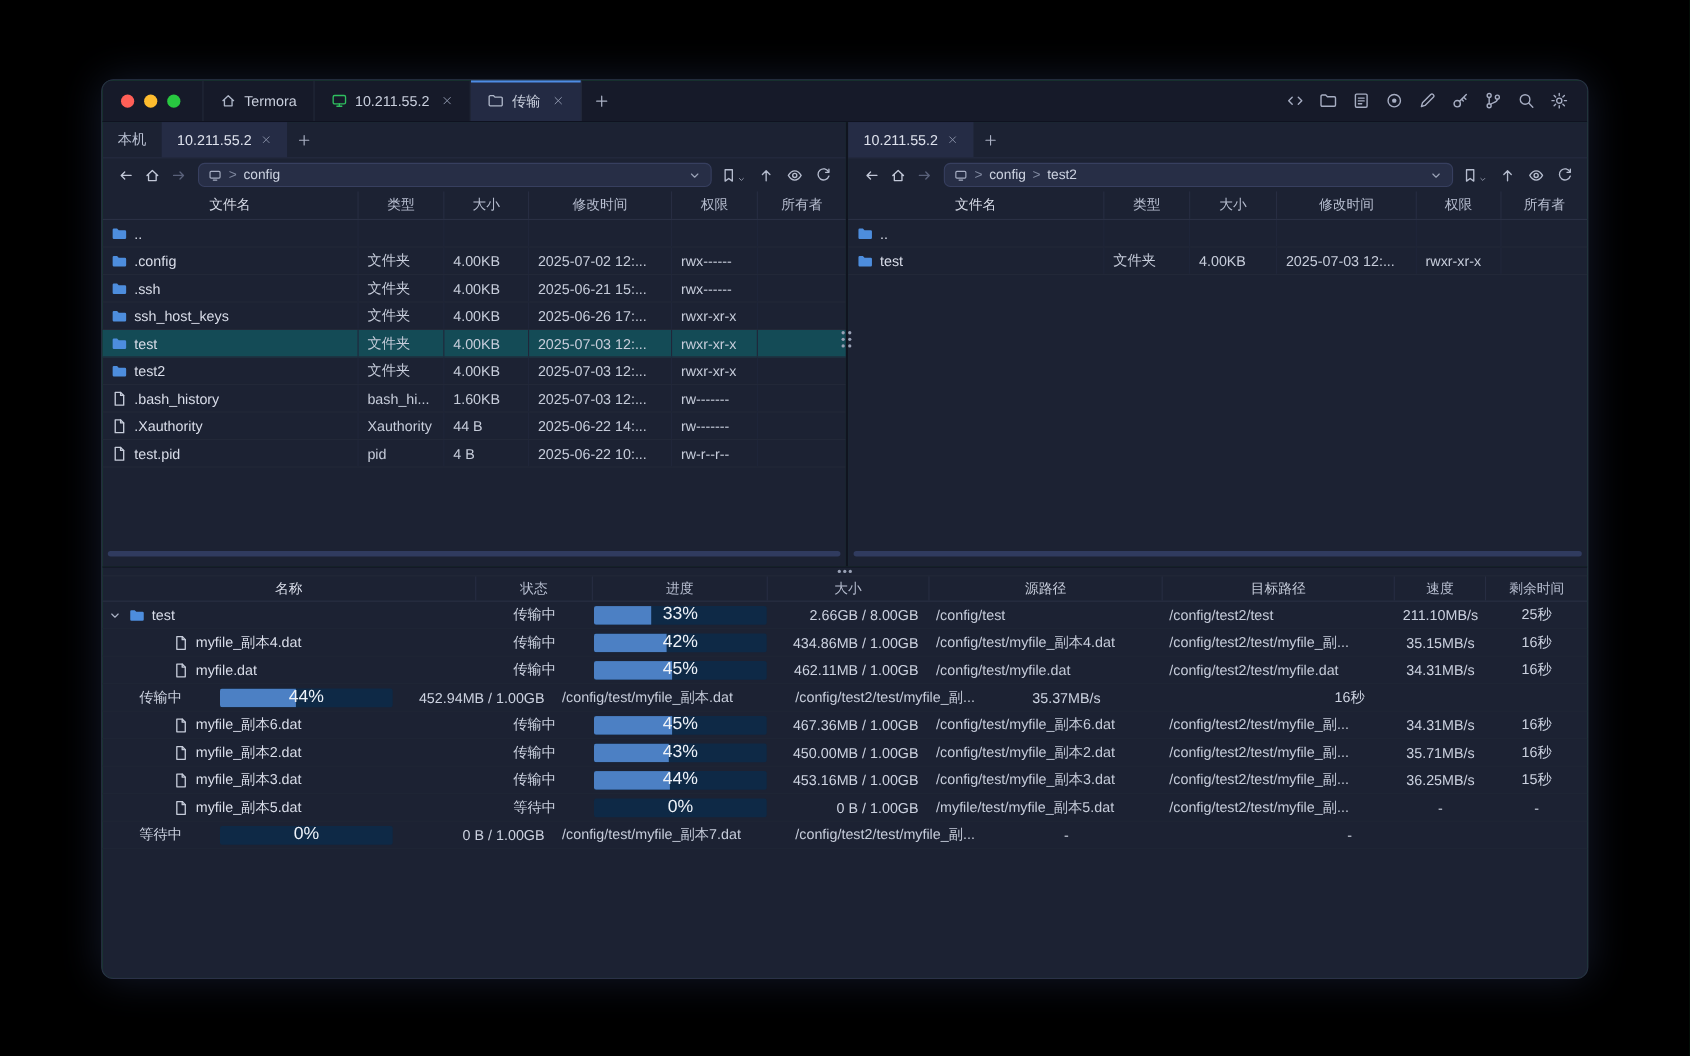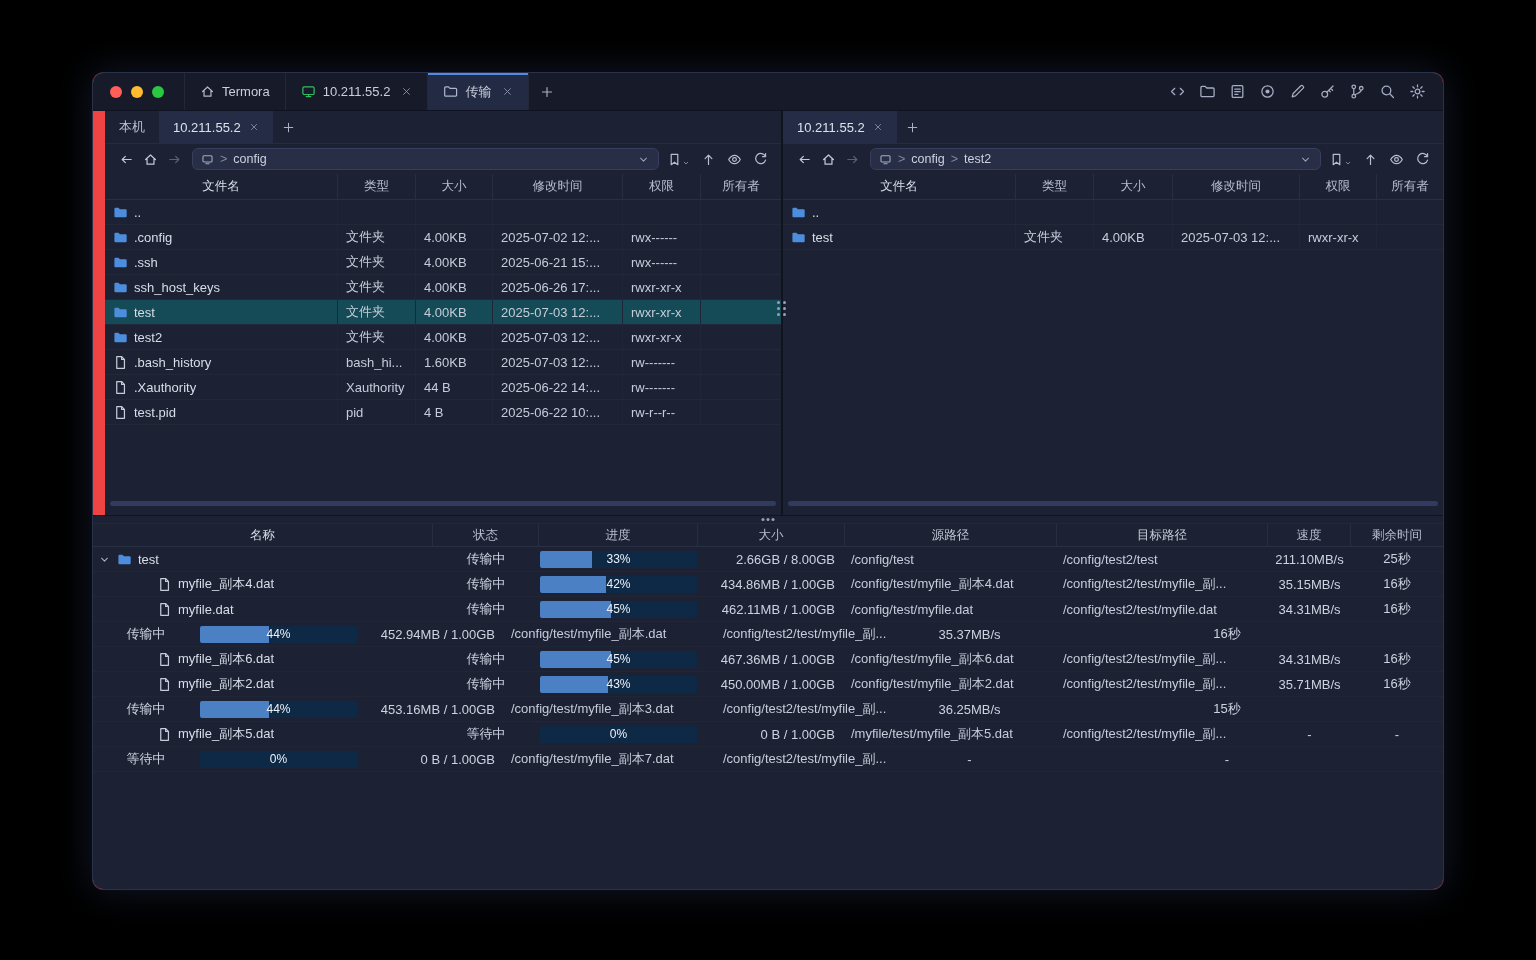--- a/index.html
+++ b/index.html
@@ -6,7 +6,7 @@
   html,body{width:1536px;height:960px;background:#000;overflow:hidden;
     font-family:"Liberation Sans","DejaVu Sans",sans-serif}
   .window{position:absolute;left:92px;top:72px;width:1352px;height:818px;
-    background:#ef4444;border-radius:11px;border:1px solid #2b3148;
+    background:#14532d;border-radius:11px;border:1px solid #2b3148;
     box-shadow:0 0 38px rgba(70,90,150,.28);overflow:hidden;color:#d4d9e6;font-size:13px}
   svg{display:block}
   .ic{width:15px;height:15px;fill:none;stroke:currentColor;stroke-width:1.3;stroke-linecap:round;stroke-linejoin:round}

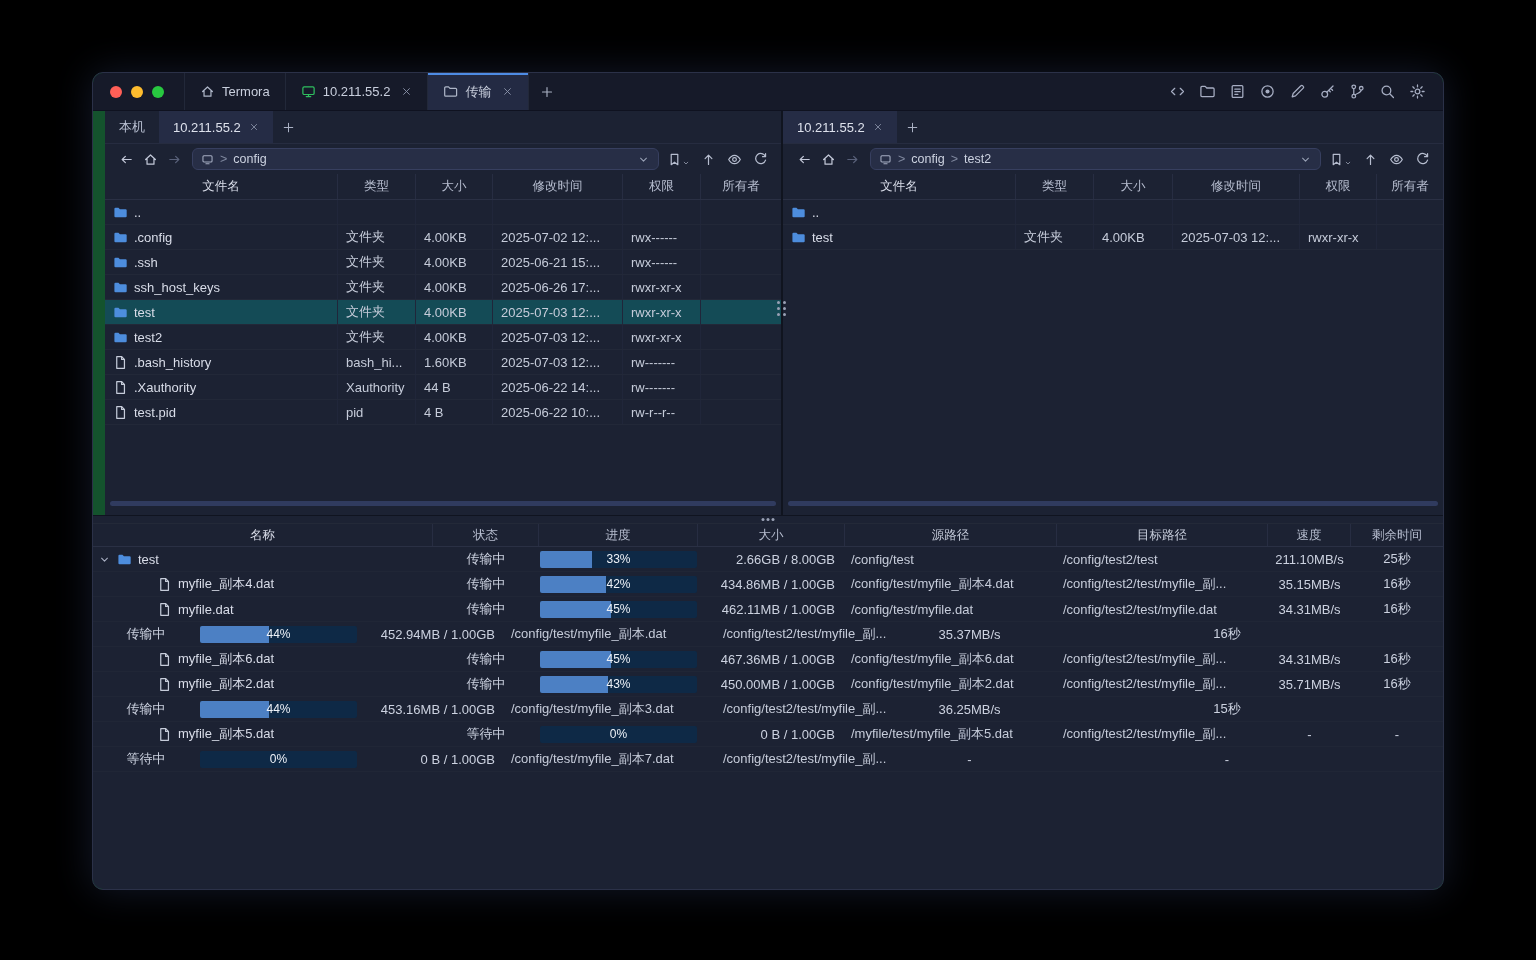--- a/index.html
+++ b/index.html
@@ -28,7 +28,7 @@
   .tb-btn .ic{width:17px;height:17px;stroke-width:1.2}
 
   
-  .file-area{position:absolute;top:38px;left:12px;right:0;height:404px;display:flex}
+  .file-area{position:absolute;top:38px;left:0;right:0;height:404px;display:flex}
   .fpanel{position:relative;background:#1c2233;overflow:hidden}
   .fpanel.left{width:676px}
   .fpanel.right{flex:1}

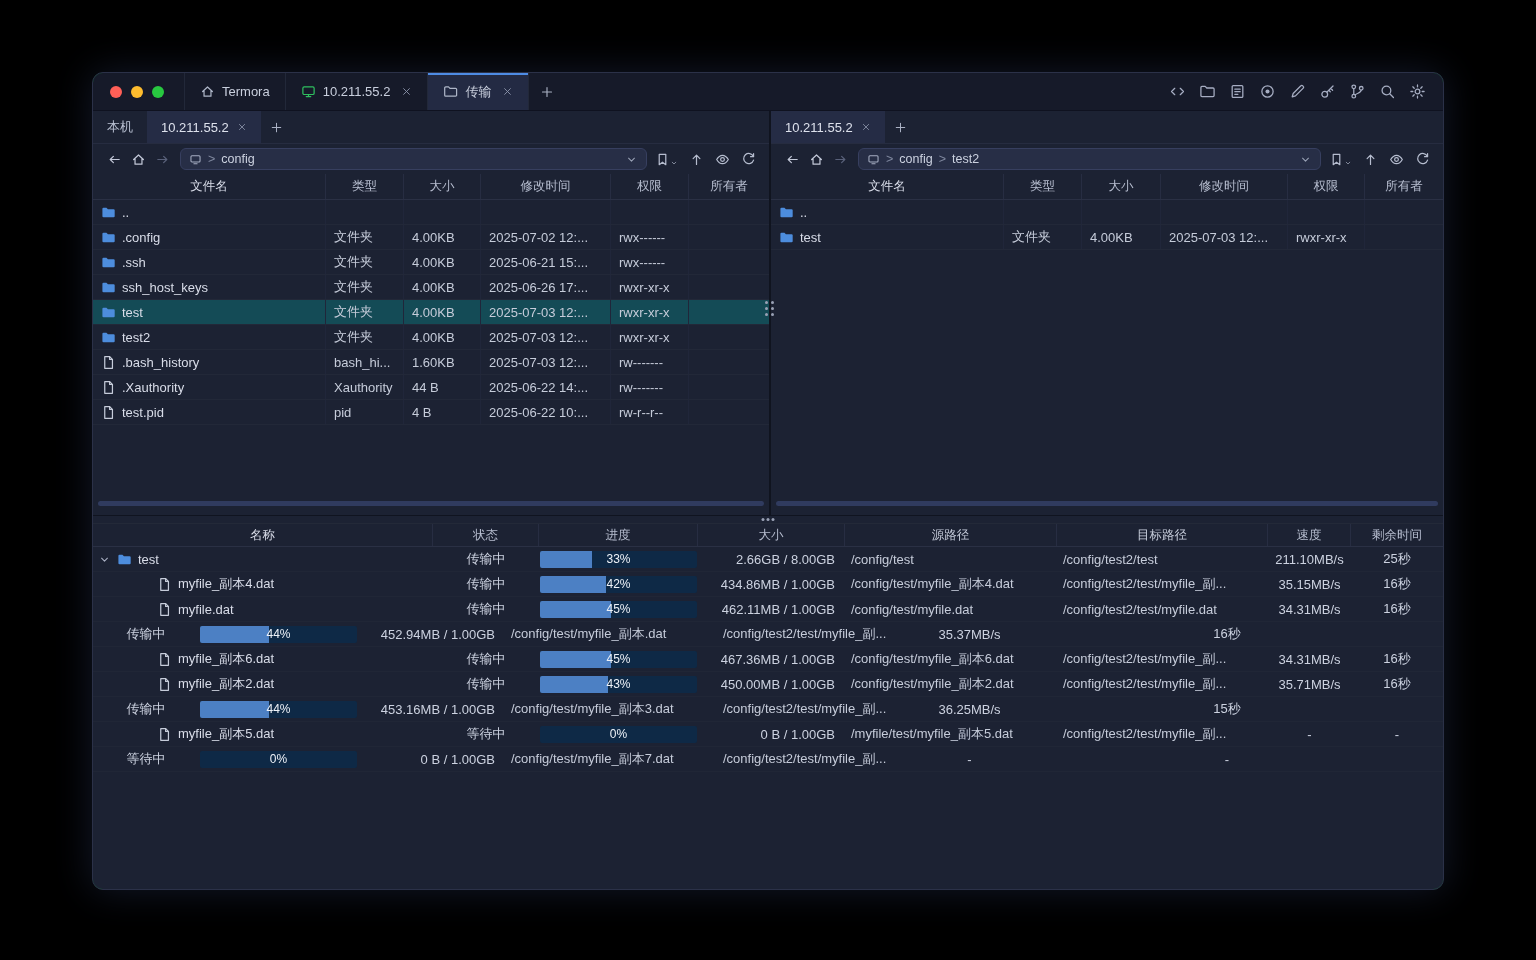--- a/index.html
+++ b/index.html
@@ -90,7 +90,7 @@
   .t-prog{width:159px;padding:0 1px}
   .progress{position:relative;width:100%;height:17px;background:#0e2946;border-radius:2px;overflow:hidden}
   .progress .fill{position:absolute;left:0;top:0;bottom:0;background:#4c80c4}
-  .progress .pct{position:absolute;inset:0;display:flex;align-items:center;justify-content:center;font-size:12px;color:#eef2f8}
+  .progress .pct{position:absolute;inset:0;display:flex;align-items:center;justify-content:center;font-size:16px;color:#eef2f8}
   .t-size{width:147px;justify-content:flex-end;padding-right:10px}
   .t-src{width:212px;padding-left:6px;color:#c6ccda}
   .t-dst{width:211px;padding-left:6px;color:#c6ccda}

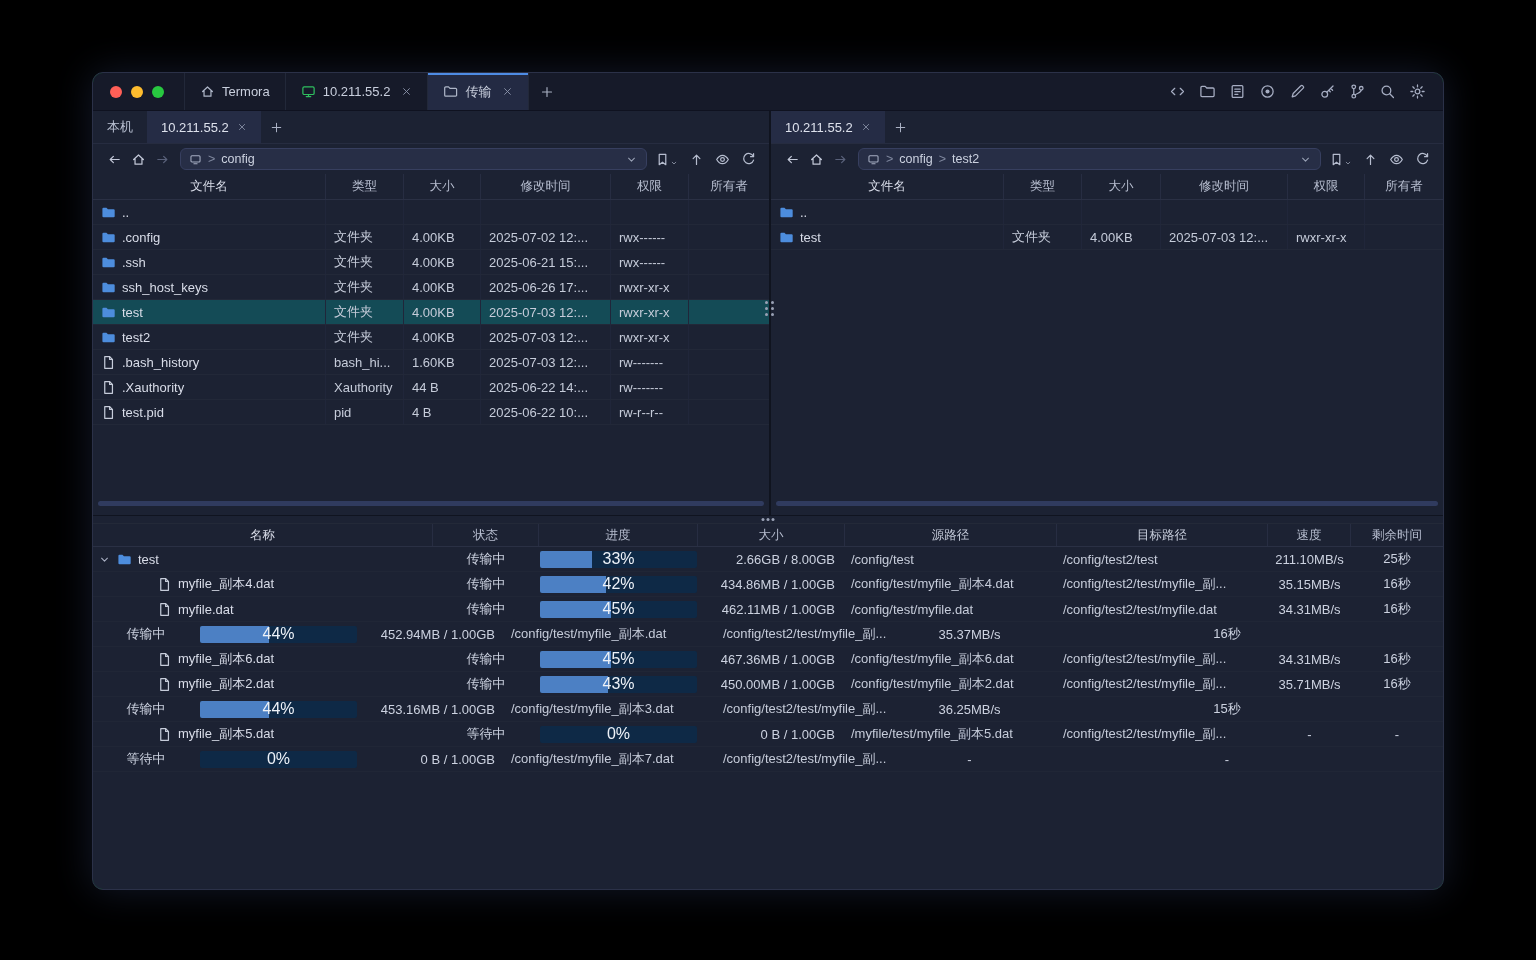--- a/index.html
+++ b/index.html
@@ -794,6 +794,14 @@
     </div>
 
     <div class="trow child">
+      <div class="tc t-name">
+          <span class="fic file">
+            <svg class="ic">
+              <use href="#i-file"></use>
+            </svg>
+          </span>
+          <span>myfile_副本3.dat</span>
+        </div>
       <div class="tc t-status">传输中</div>
       <div class="tc t-prog">
           <div class="progress">

